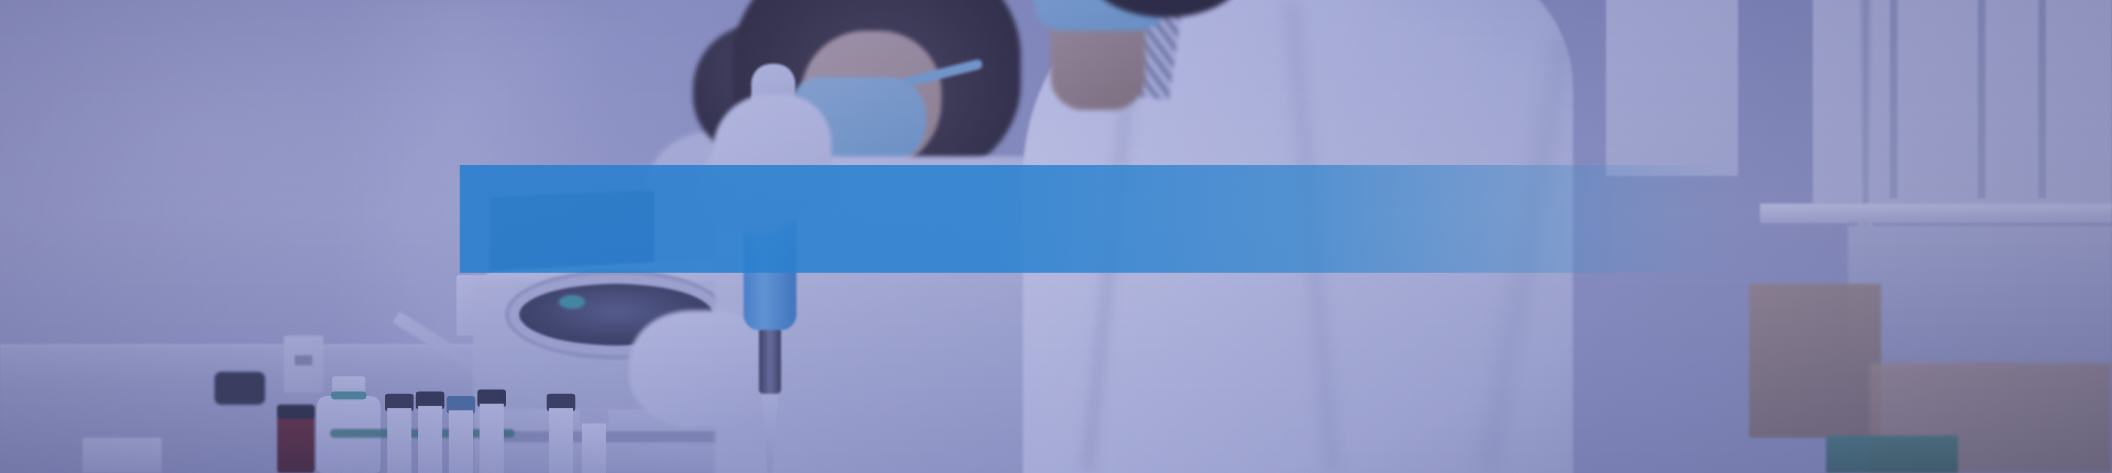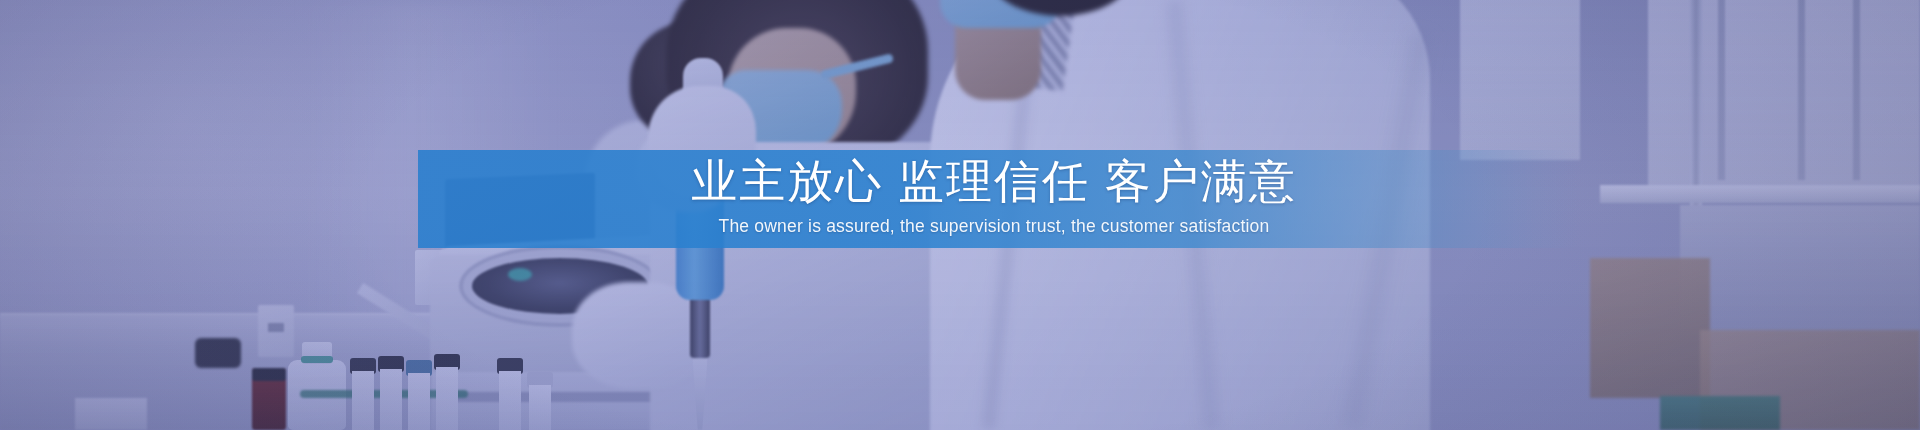--- a/index.html
+++ b/index.html
@@ -519,10 +519,6 @@
   </div>
 
   <div class="band"></div>
-  <div class="band-inner">
-    <div class="headline">业主放心 监理信任  客户满意</div>
-    <div class="subline">The owner is assured, the supervision trust, the customer satisfaction</div>
-  </div>
 
 </div>
 

